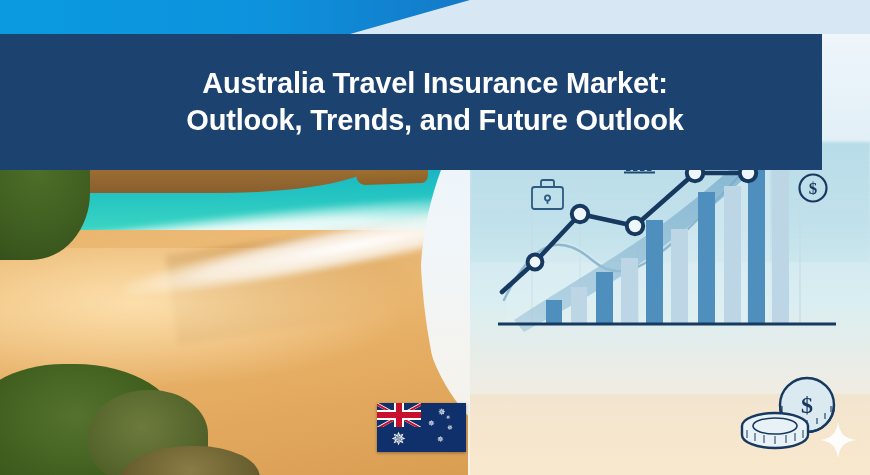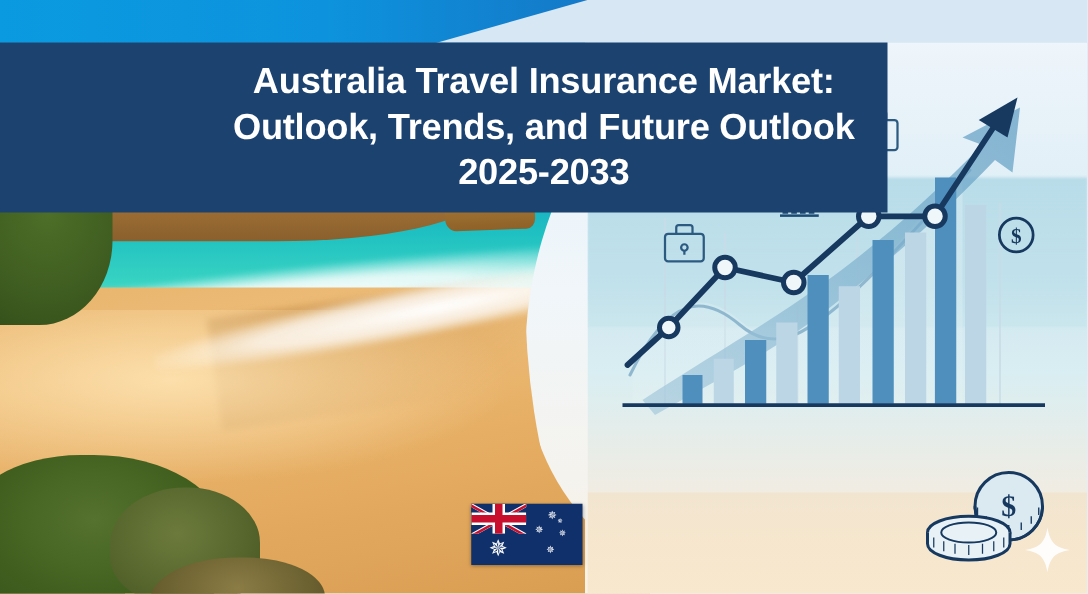--- a/index.html
+++ b/index.html
@@ -104,7 +104,7 @@
   .panel svg{position:absolute;left:0;top:0;}
 
   
-  .title-bar{position:absolute;left:0;top:34px;width:710px;height:136px;background:#1c4270;}
+  .title-bar{position:absolute;left:0;top:34px;width:822px;height:136px;background:#1c4270;}
   .title-bar .title{
      position:absolute;left:0;top:0;width:870px;height:136px;
      display:flex;flex-direction:column;align-items:center;justify-content:center;

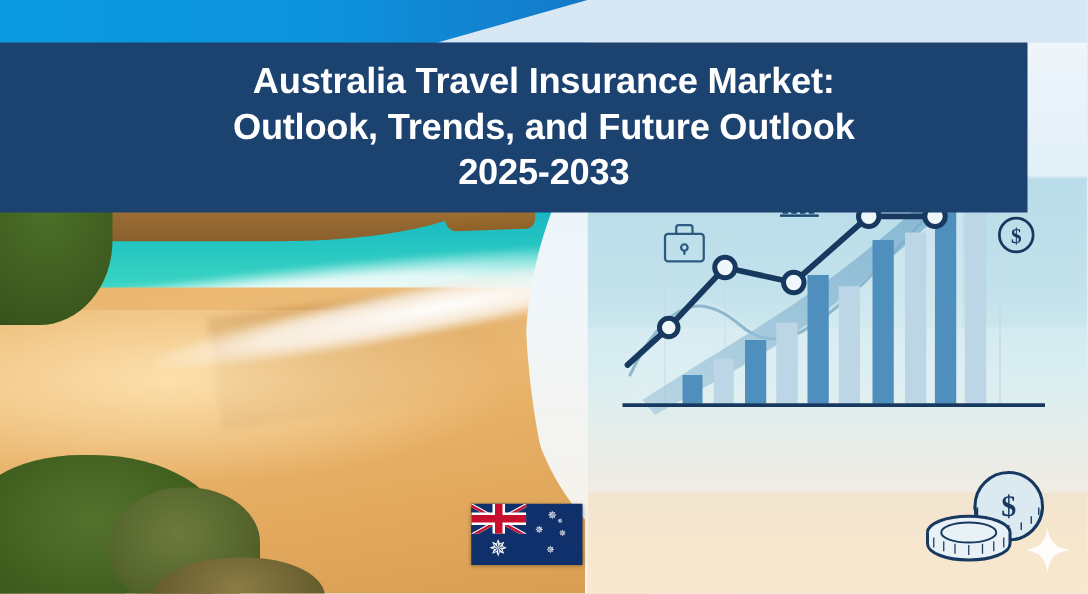--- a/index.html
+++ b/index.html
@@ -325,7 +325,6 @@
     <div class="title">
       <span>Australia Travel Insurance Market:</span>
       <span>Outlook, Trends, and Future Outlook</span>
-      <span>2025-2033</span>
     </div>
   </div>
 

